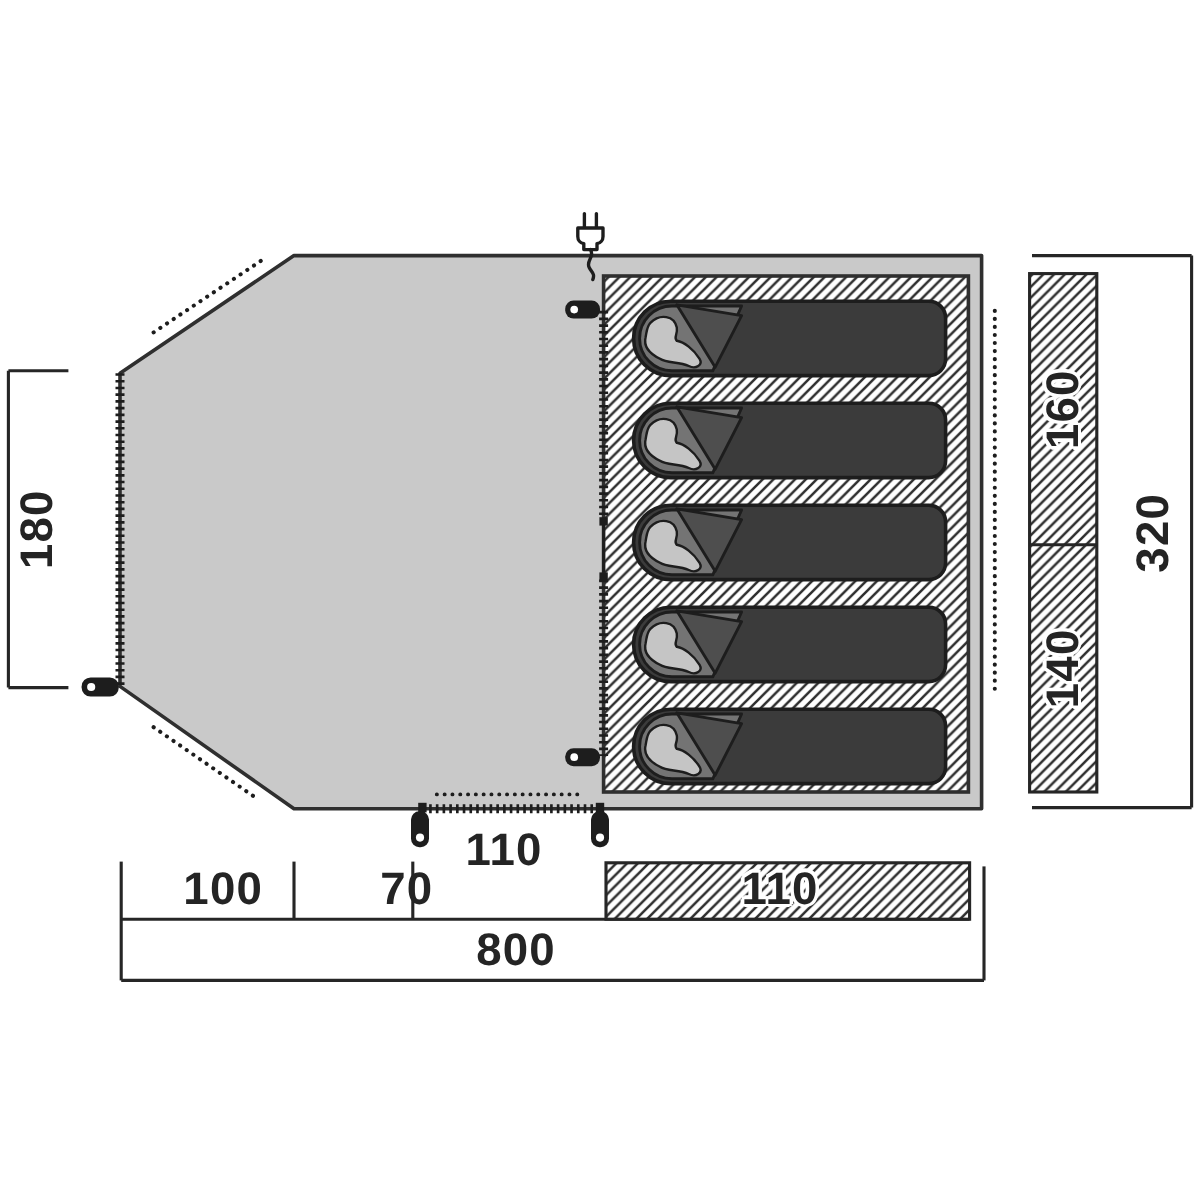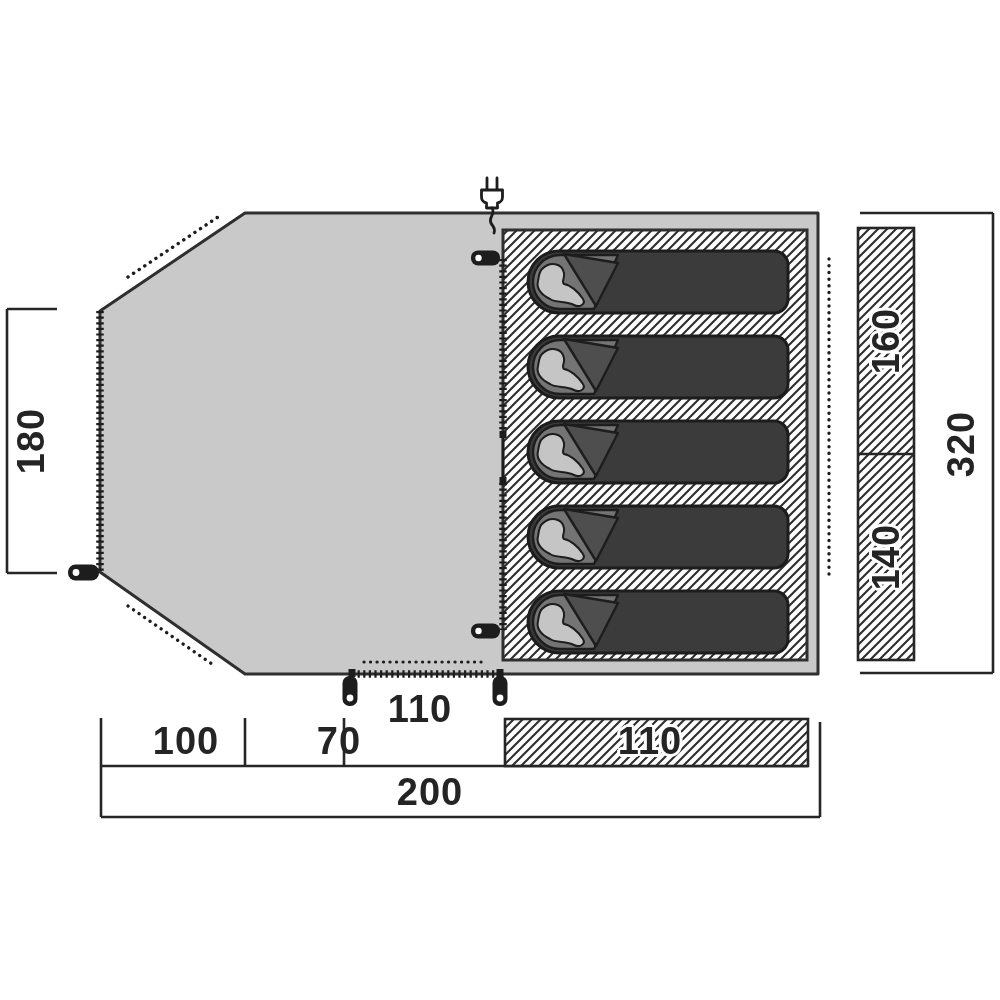--- a/index.html
+++ b/index.html
@@ -136,7 +136,7 @@
   <div class="dim-label" style="left:296px;top:741px;margin-left:43px;">70</div>
   <div class="dim-label" style="left:420px;top:709px;">110</div>
   <div class="dim-label halo" style="left:650px;top:741px;">110</div>
-  <div class="dim-label" style="left:430px;top:792px;">200</div>
+  <div class="dim-label" style="left:430px;top:792px;">800</div>
 </div>
 
 </body></html>

